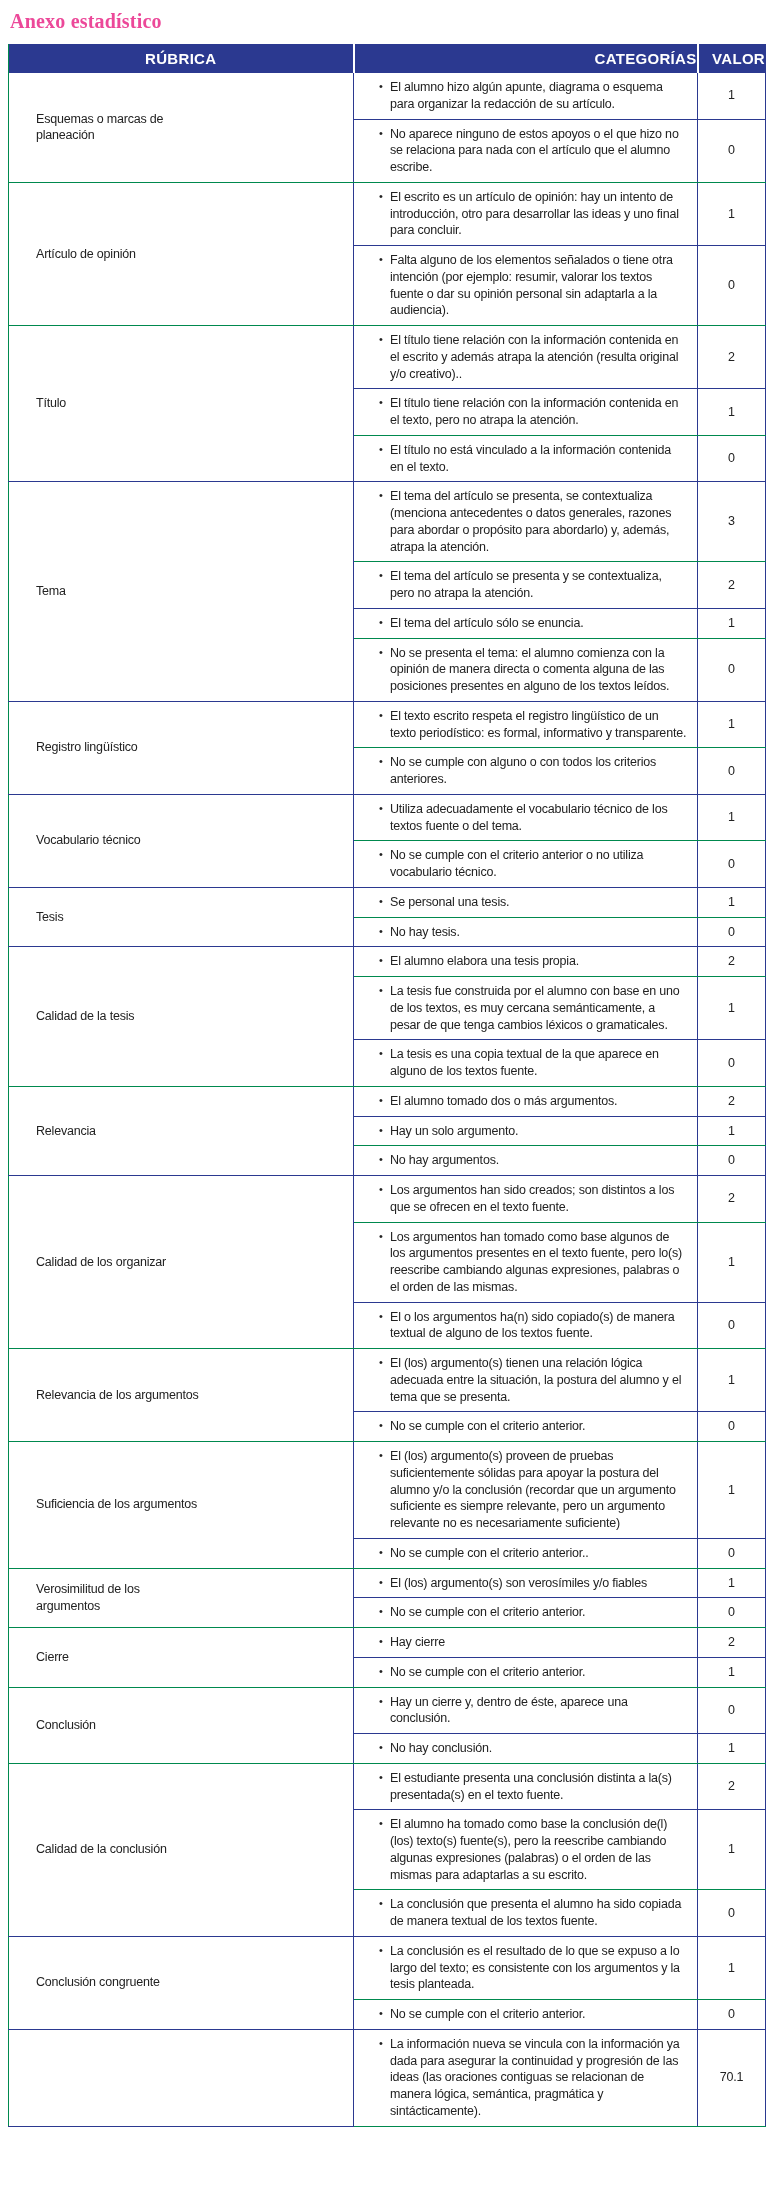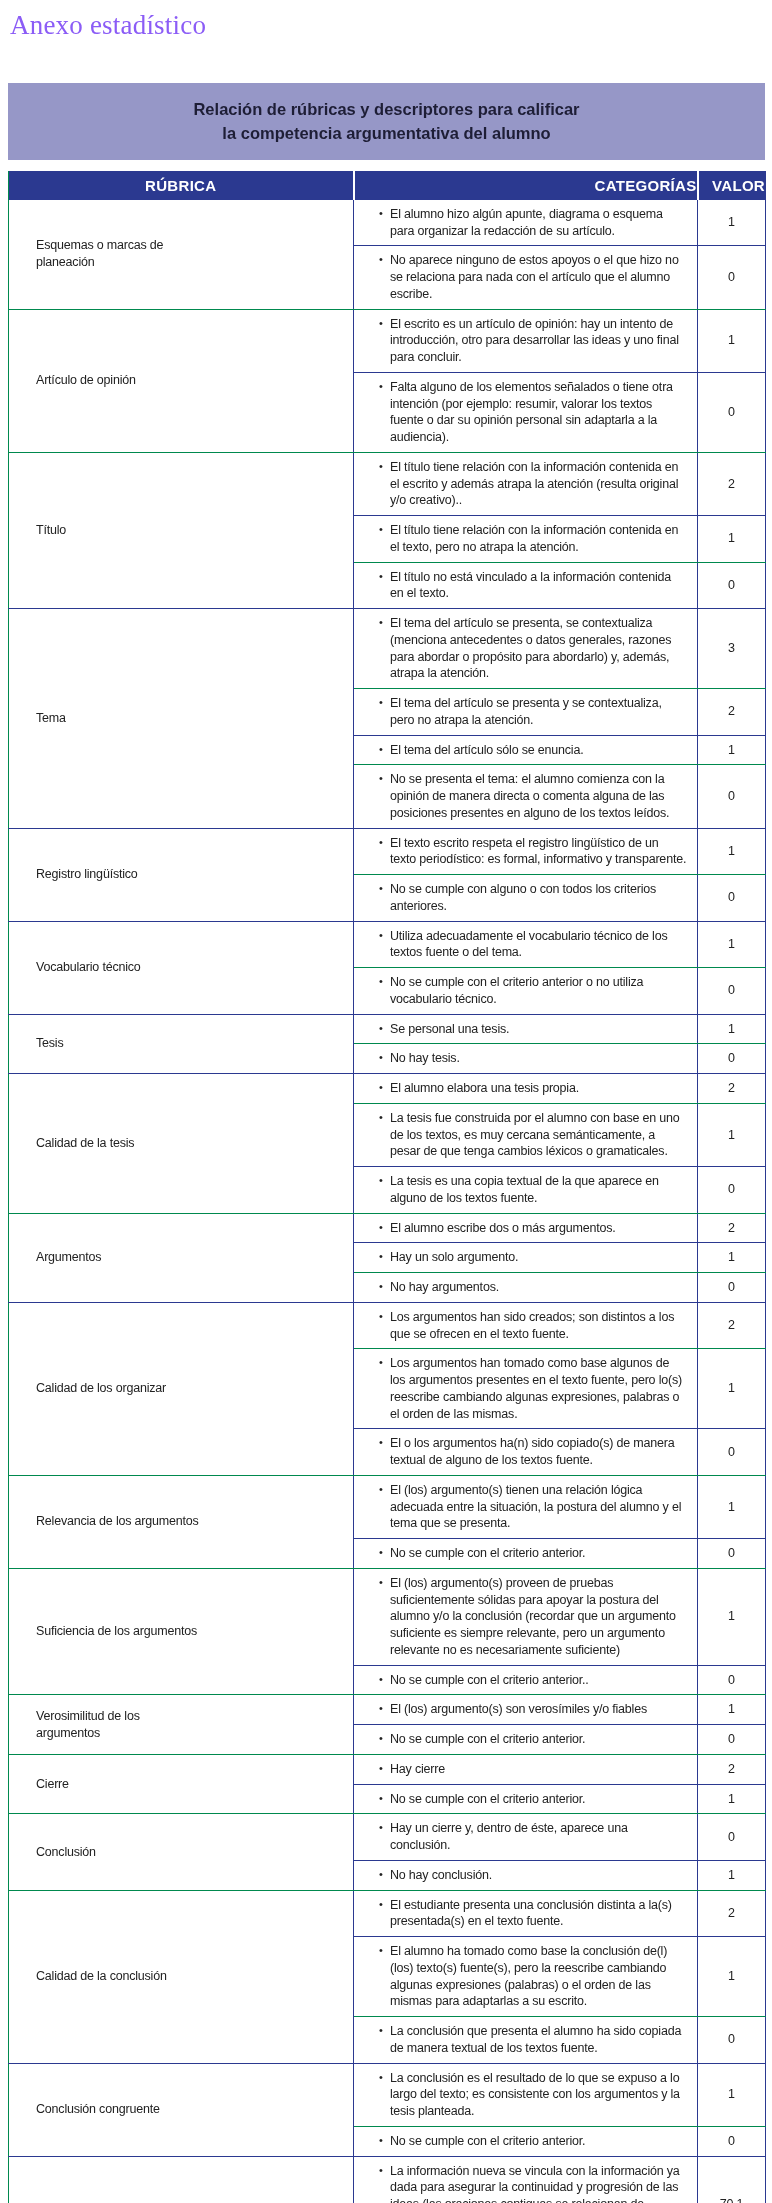--- a/index.html
+++ b/index.html
@@ -17,9 +17,9 @@
   }
   .doc-title {
     font-family: "Liberation Serif", "DejaVu Serif", serif;
-    font-weight: normal;
-    font-size: 27px;
-    color: #8b5cf6;
+    font-weight: bold;
+    font-size: 20px;
+    color: #ec4899;
     margin: 2px 0 0 2px;
     letter-spacing: 0.2px;
   }

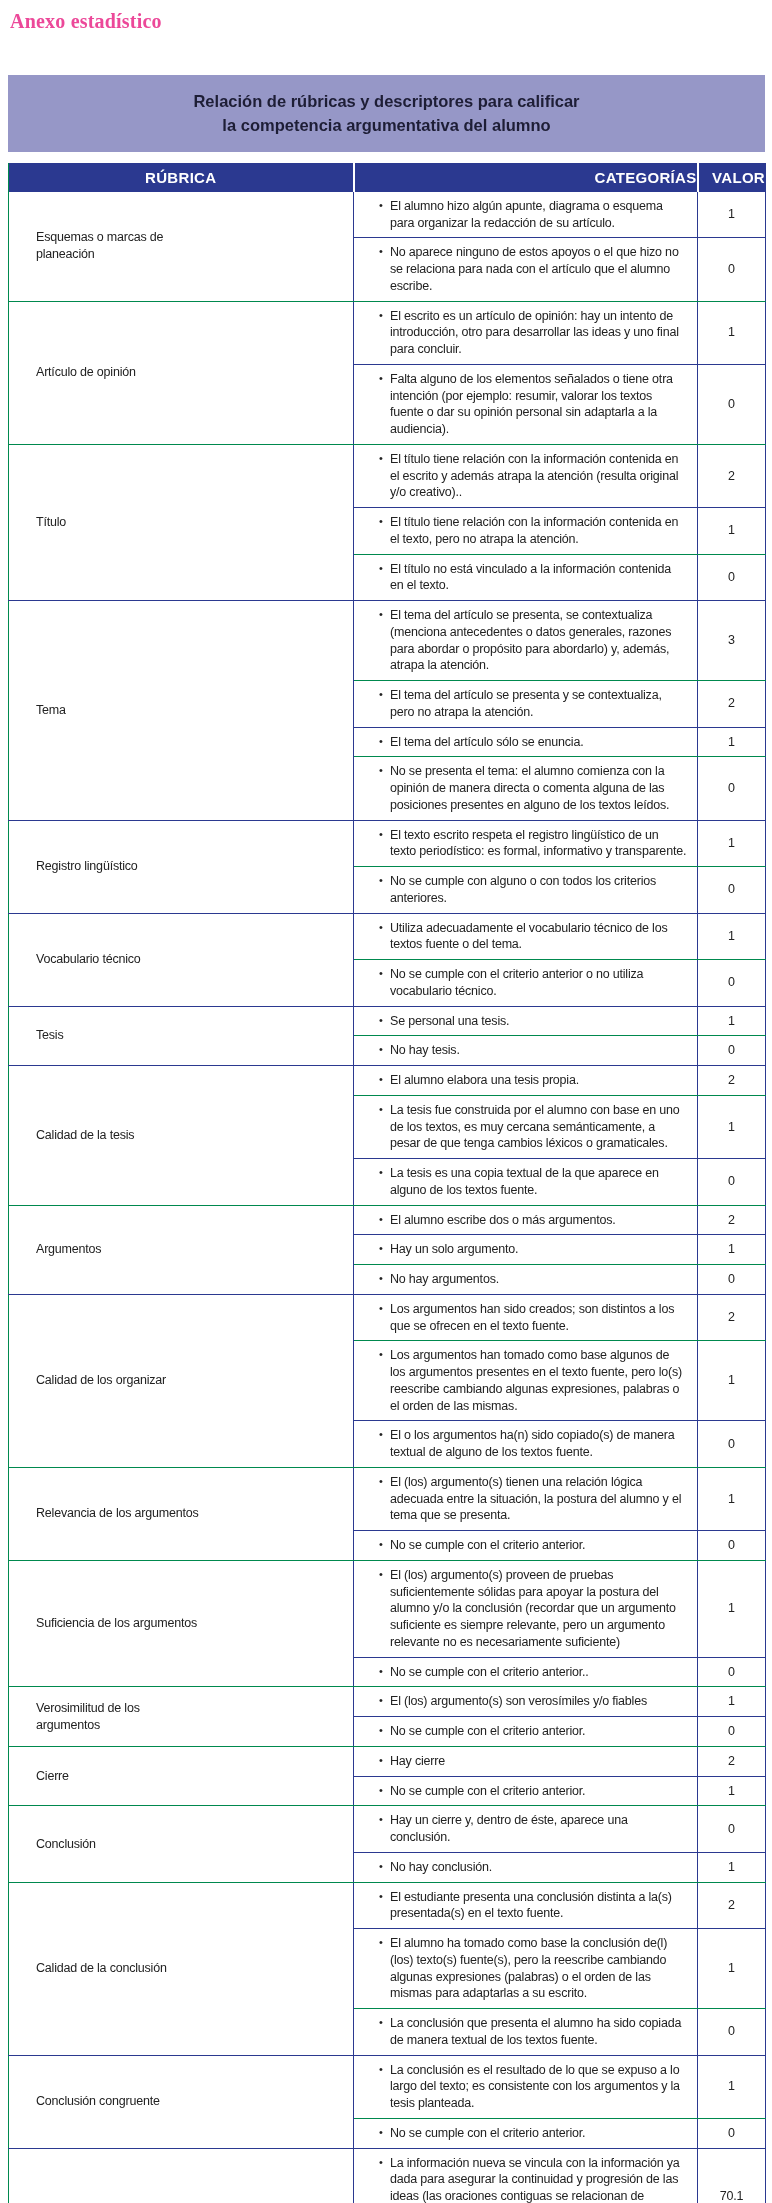--- a/index.html
+++ b/index.html
@@ -100,10 +100,6 @@
 
   <h1 class="doc-title">Anexo estadístico</h1>
 
-  <div class="banner">
-    <div>Relación de rúbricas y descriptores para calificar</div>
-    <div>la competencia argumentativa del alumno</div>
-  </div>
 
   <div class="rubric-table-wrap">
     <table class="rubric-table">

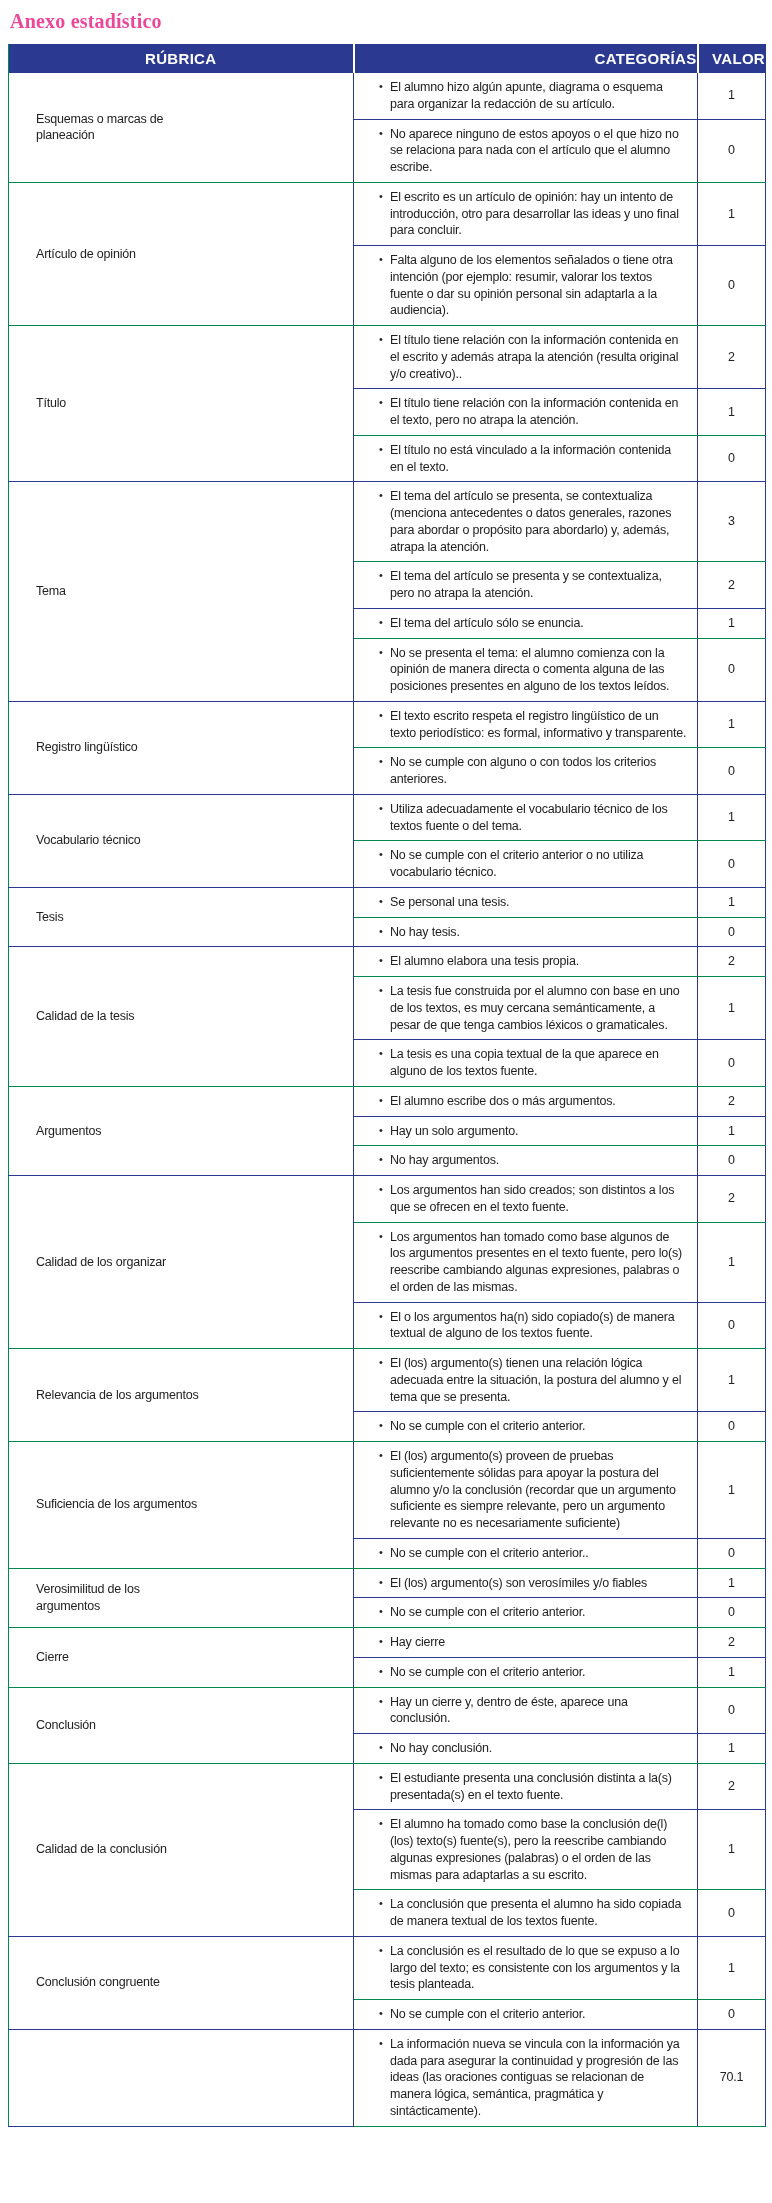--- a/index.html
+++ b/index.html
@@ -206,7 +206,7 @@
           </tr>
           <tr class="sep-navy">
             <td class="rubric-cell rubric-end-navy" rowspan="3"><span class="rubric-label">Argumentos</span></td>
-            <td class="cat-cell"><span class="bullet-icon">•</span><span>El alumno escribe dos o más argumentos.</span></td>
+            <td class="cat-cell"><span class="bullet-icon">•</span><span>El alumno tomado dos o más argumentos.</span></td>
             <td class="val-cell">2</td>
           </tr>
           <tr class="sep-green">

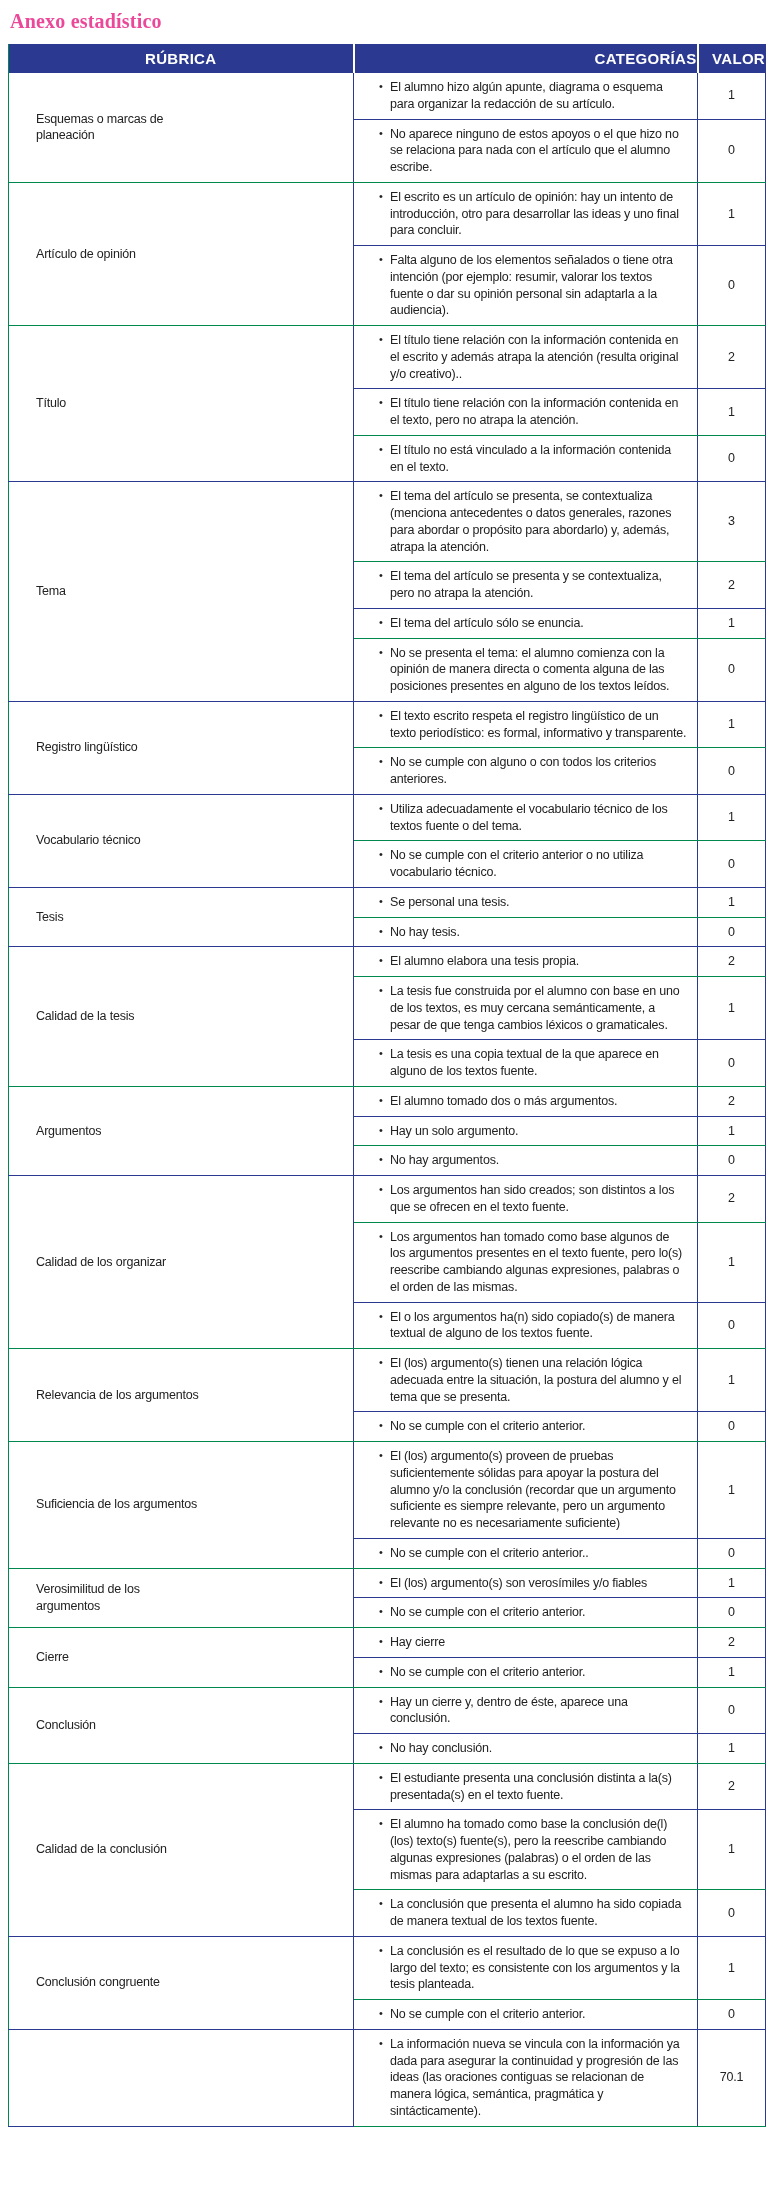--- a/index.html
+++ b/index.html
@@ -205,7 +205,7 @@
             <td class="val-cell">0</td>
           </tr>
           <tr class="sep-navy">
-            <td class="rubric-cell rubric-end-navy" rowspan="3"><span class="rubric-label">Argumentos</span></td>
+            <td class="rubric-cell rubric-end-navy" rowspan="3"><span class="rubric-label">Relevancia</span></td>
             <td class="cat-cell"><span class="bullet-icon">•</span><span>El alumno tomado dos o más argumentos.</span></td>
             <td class="val-cell">2</td>
           </tr>

